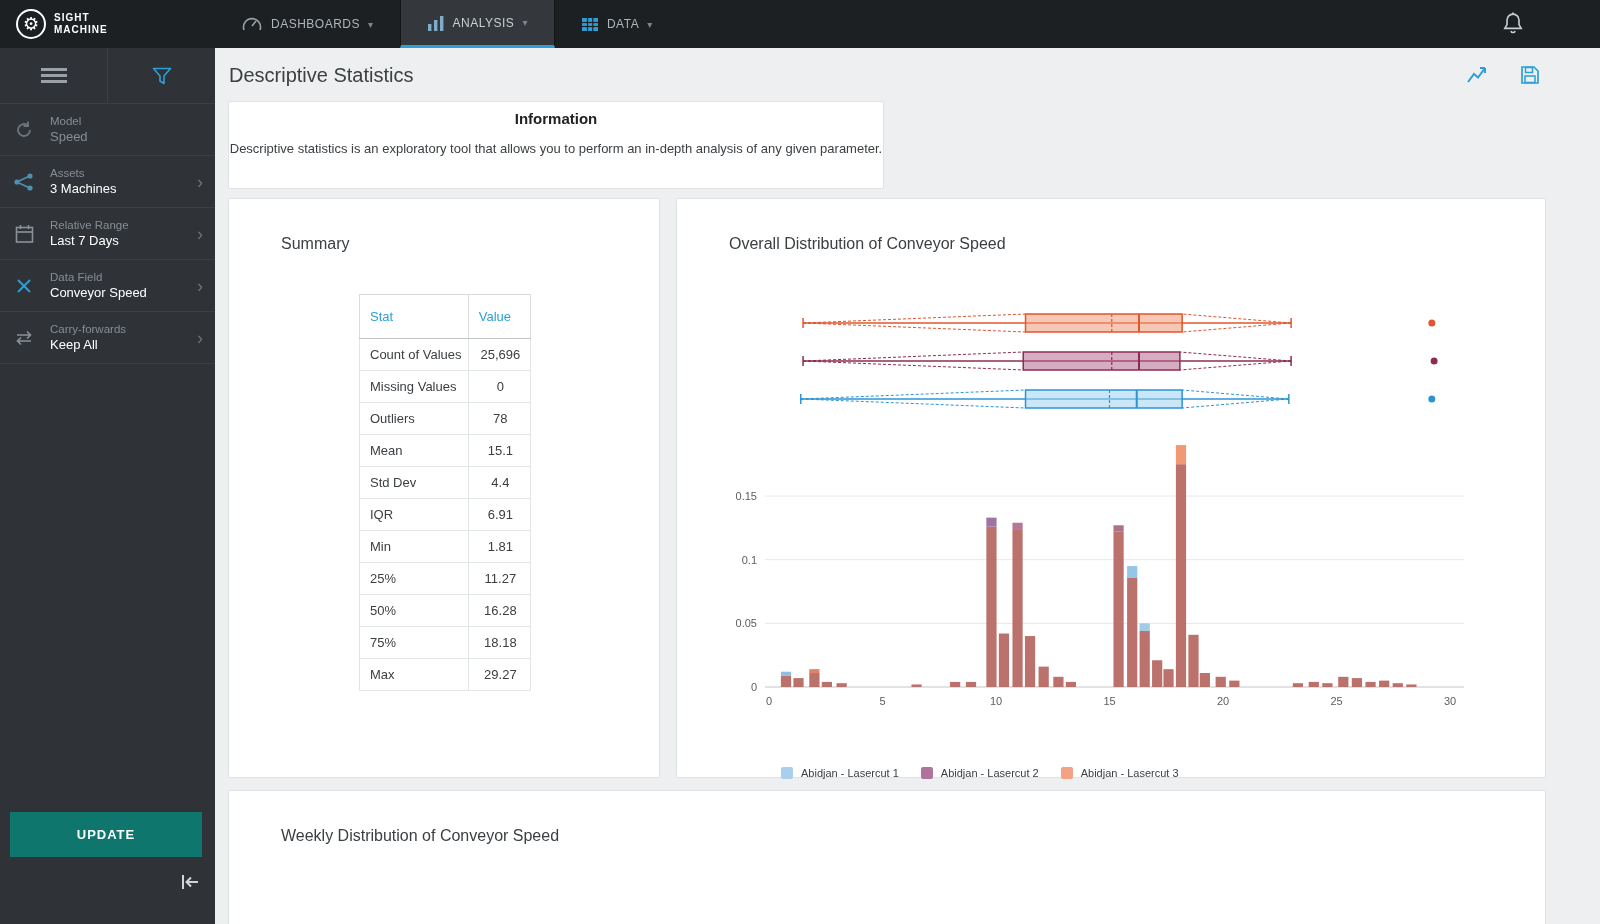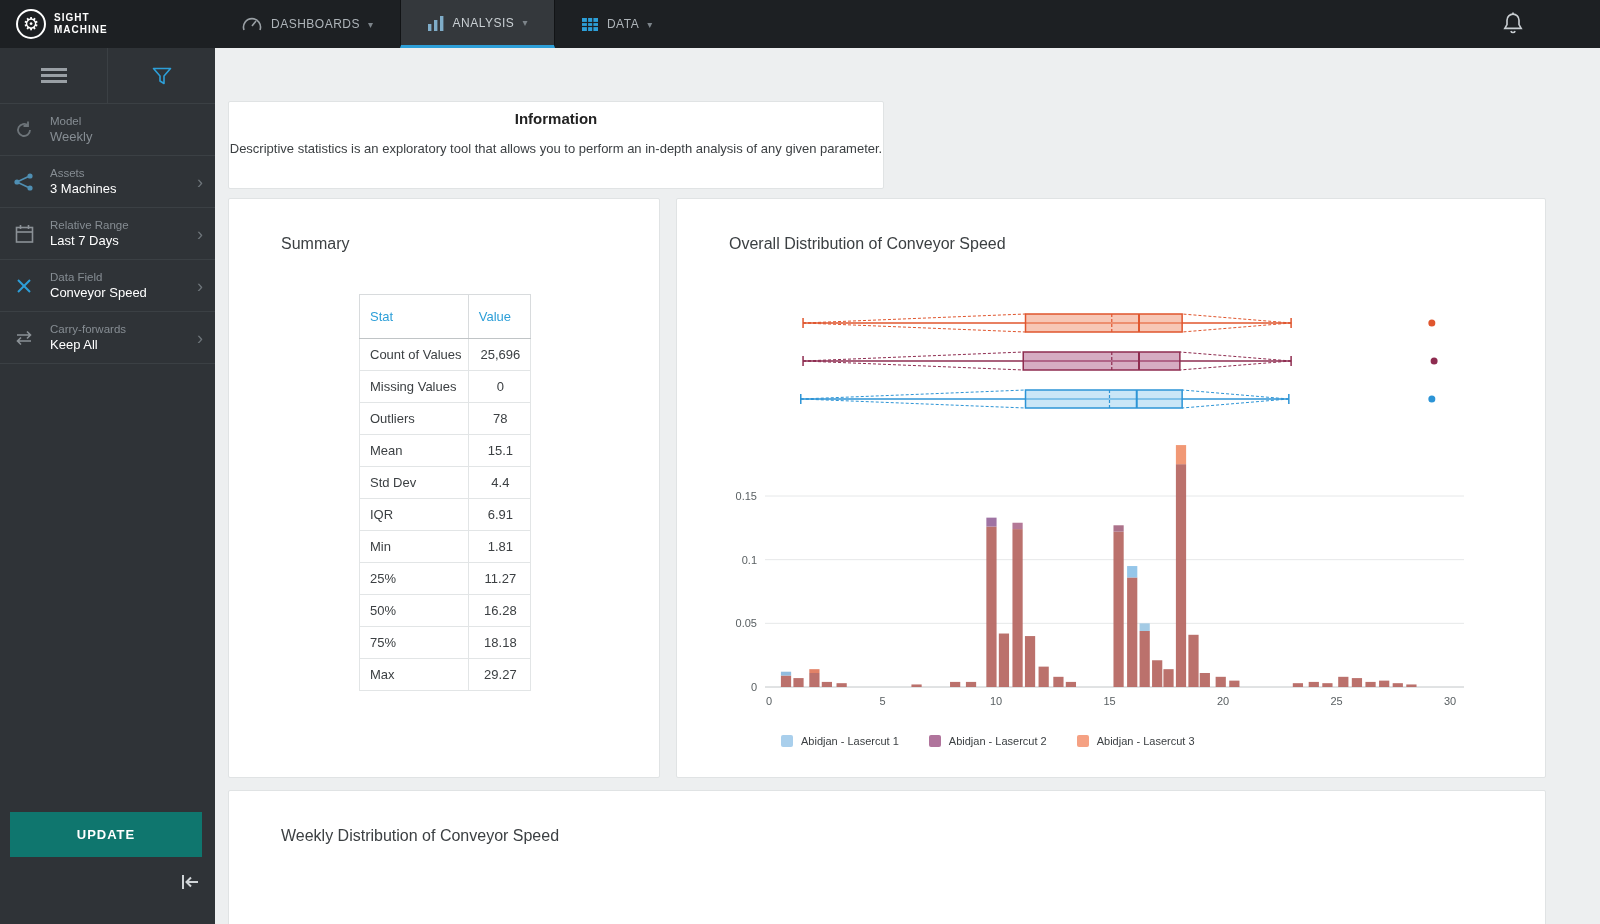--- a/index.html
+++ b/index.html
@@ -225,6 +225,24 @@
 </div>
 
 <div class="main">
+  <div class="main-header">
+    <div class="page-title">Descriptive Statistics</div>
+    <div class="header-icons">
+      <div class="icon-btn">
+        <svg width="22" height="20" viewBox="0 0 22 20">
+          <path d="M2 17 8 9l4 3.5L19 3" fill="none" stroke="#2d9fd8" stroke-width="2"></path>
+          <path d="M19 3h-5M19 3v5" fill="none" stroke="#2d9fd8" stroke-width="2"></path>
+        </svg>
+      </div>
+      <div class="icon-btn">
+        <svg width="20" height="20" viewBox="0 0 20 20">
+          <path d="M2 2h12l4 4v12H2z" fill="none" stroke="#2d9fd8" stroke-width="1.7"></path>
+          <rect x="5.5" y="2.5" width="7" height="5" fill="none" stroke="#2d9fd8" stroke-width="1.5"></rect>
+          <rect x="5" y="11" width="10" height="6.5" fill="none" stroke="#2d9fd8" stroke-width="1.5"></rect>
+        </svg>
+      </div>
+    </div>
+  </div>
 
   <div class="card card-info">
     <div class="card-title">Information</div>

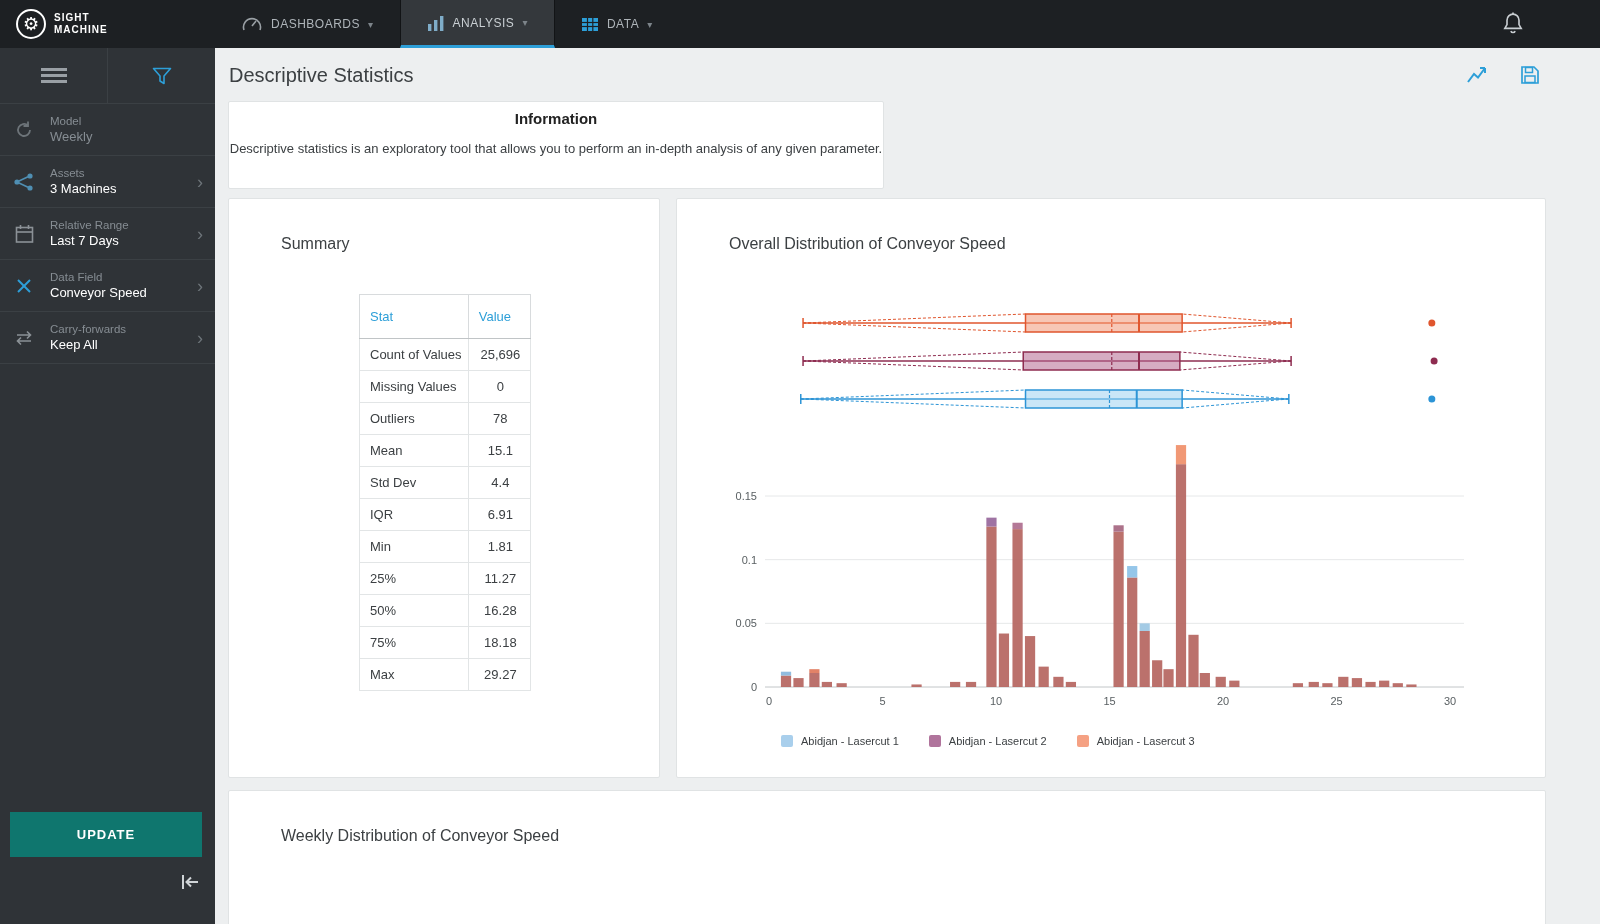--- a/index.html
+++ b/index.html
@@ -148,7 +148,7 @@
     </span>
     <span class="side-text">
       <span class="side-label">Model</span>
-      <span class="side-value">Weekly</span>
+      <span class="side-value">Speed</span>
     </span>
   </div>
 

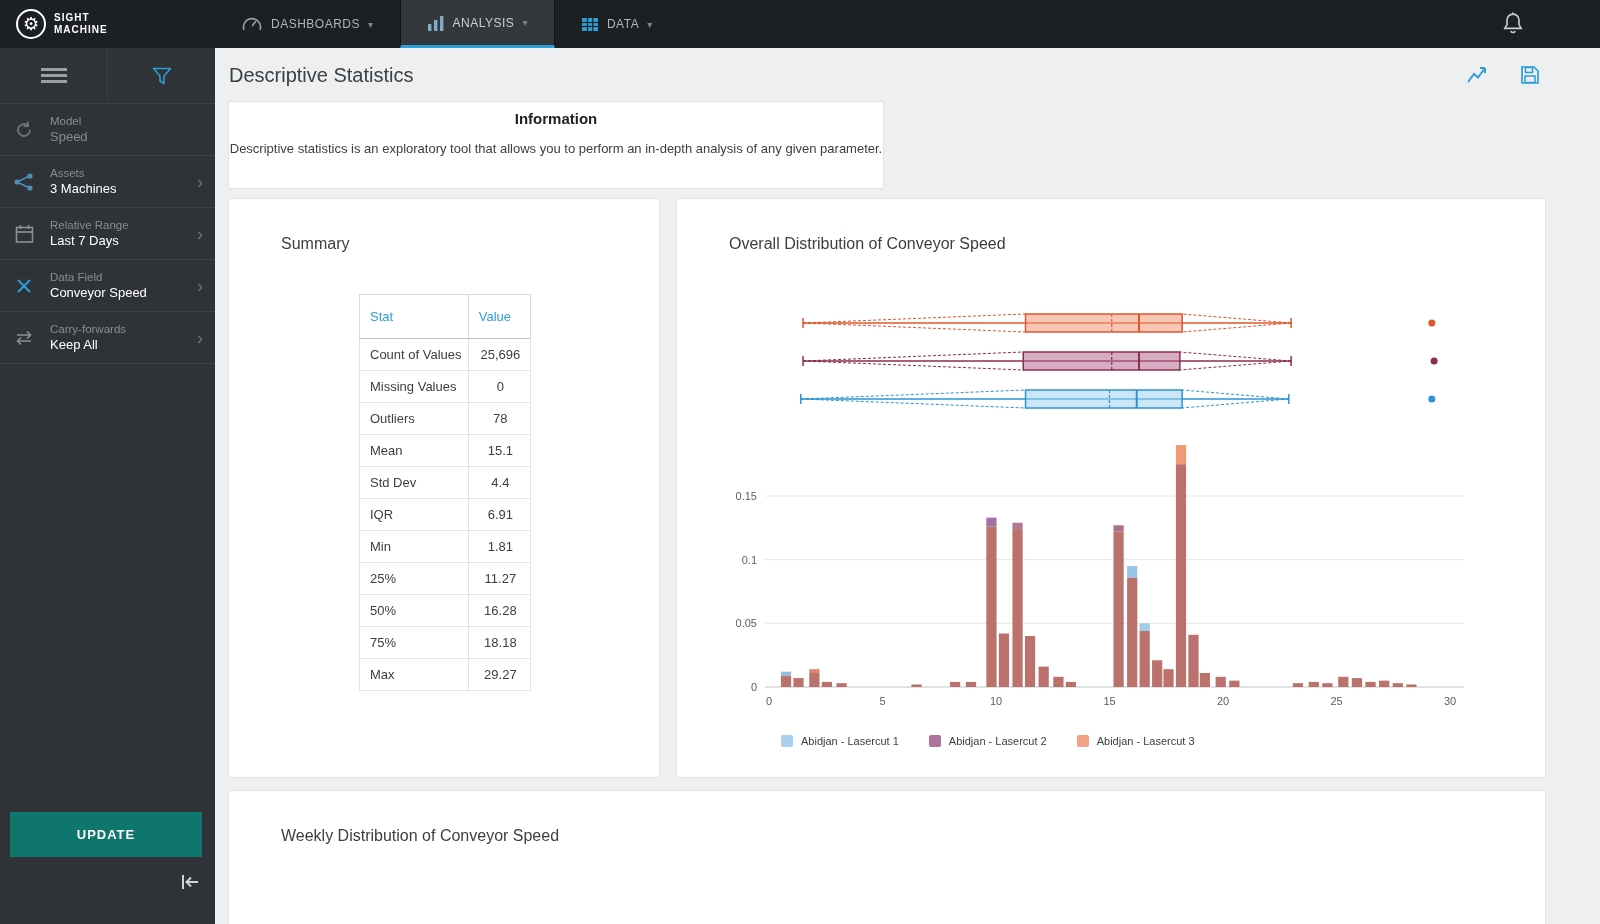--- a/index.html
+++ b/index.html
@@ -61,7 +61,7 @@
   .card-chart{left:461px;top:150px;width:870px;height:580px}
   .chart-svg{position:absolute;left:20px;top:88px}
   .tick{fill:#5a6063;font-size:11px;font-family:"Liberation Sans",sans-serif}
-  .chart-legend{position:absolute;left:104px;top:536px;display:flex;gap:30px;align-items:flex-start}
+  .chart-legend{position:absolute;left:104px;top:568px;display:flex;gap:22px;align-items:flex-start}
   .legend-item{display:flex;align-items:center;gap:8px;cursor:pointer}
   .legend-item .swatch{width:12px;height:12px;border-radius:2px;display:inline-block}
   .legend-item span:last-child{font-size:11px;color:#3c4043}

